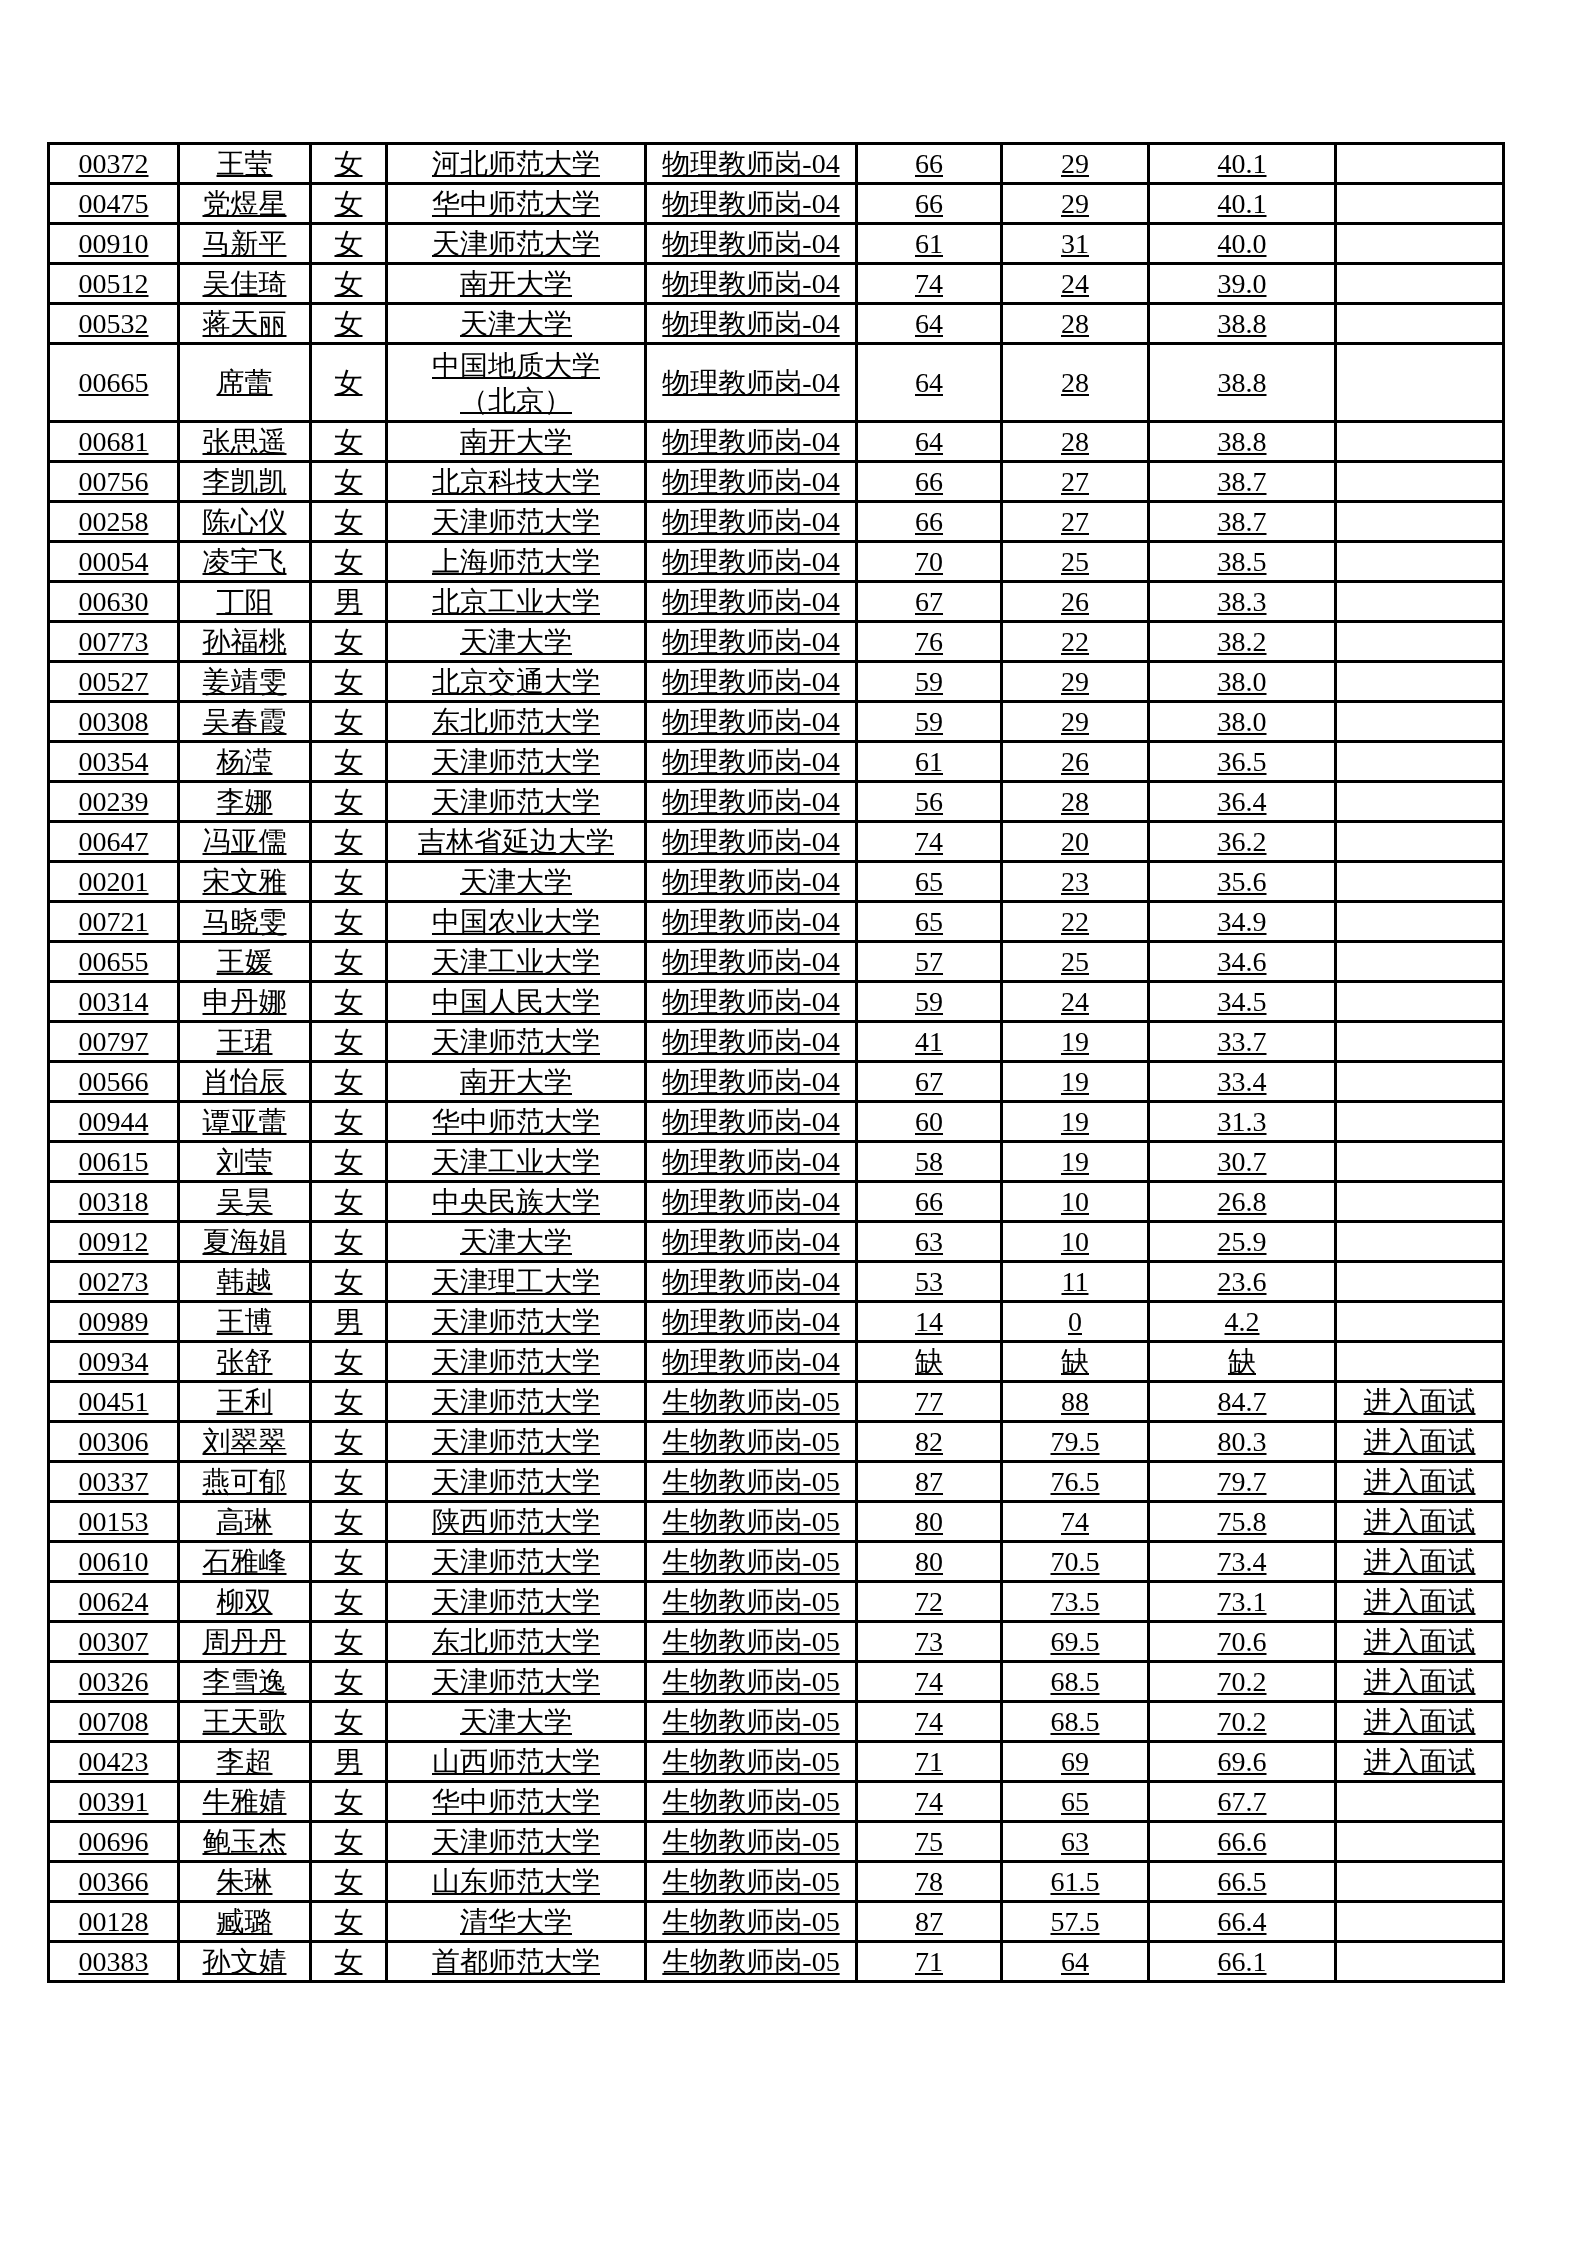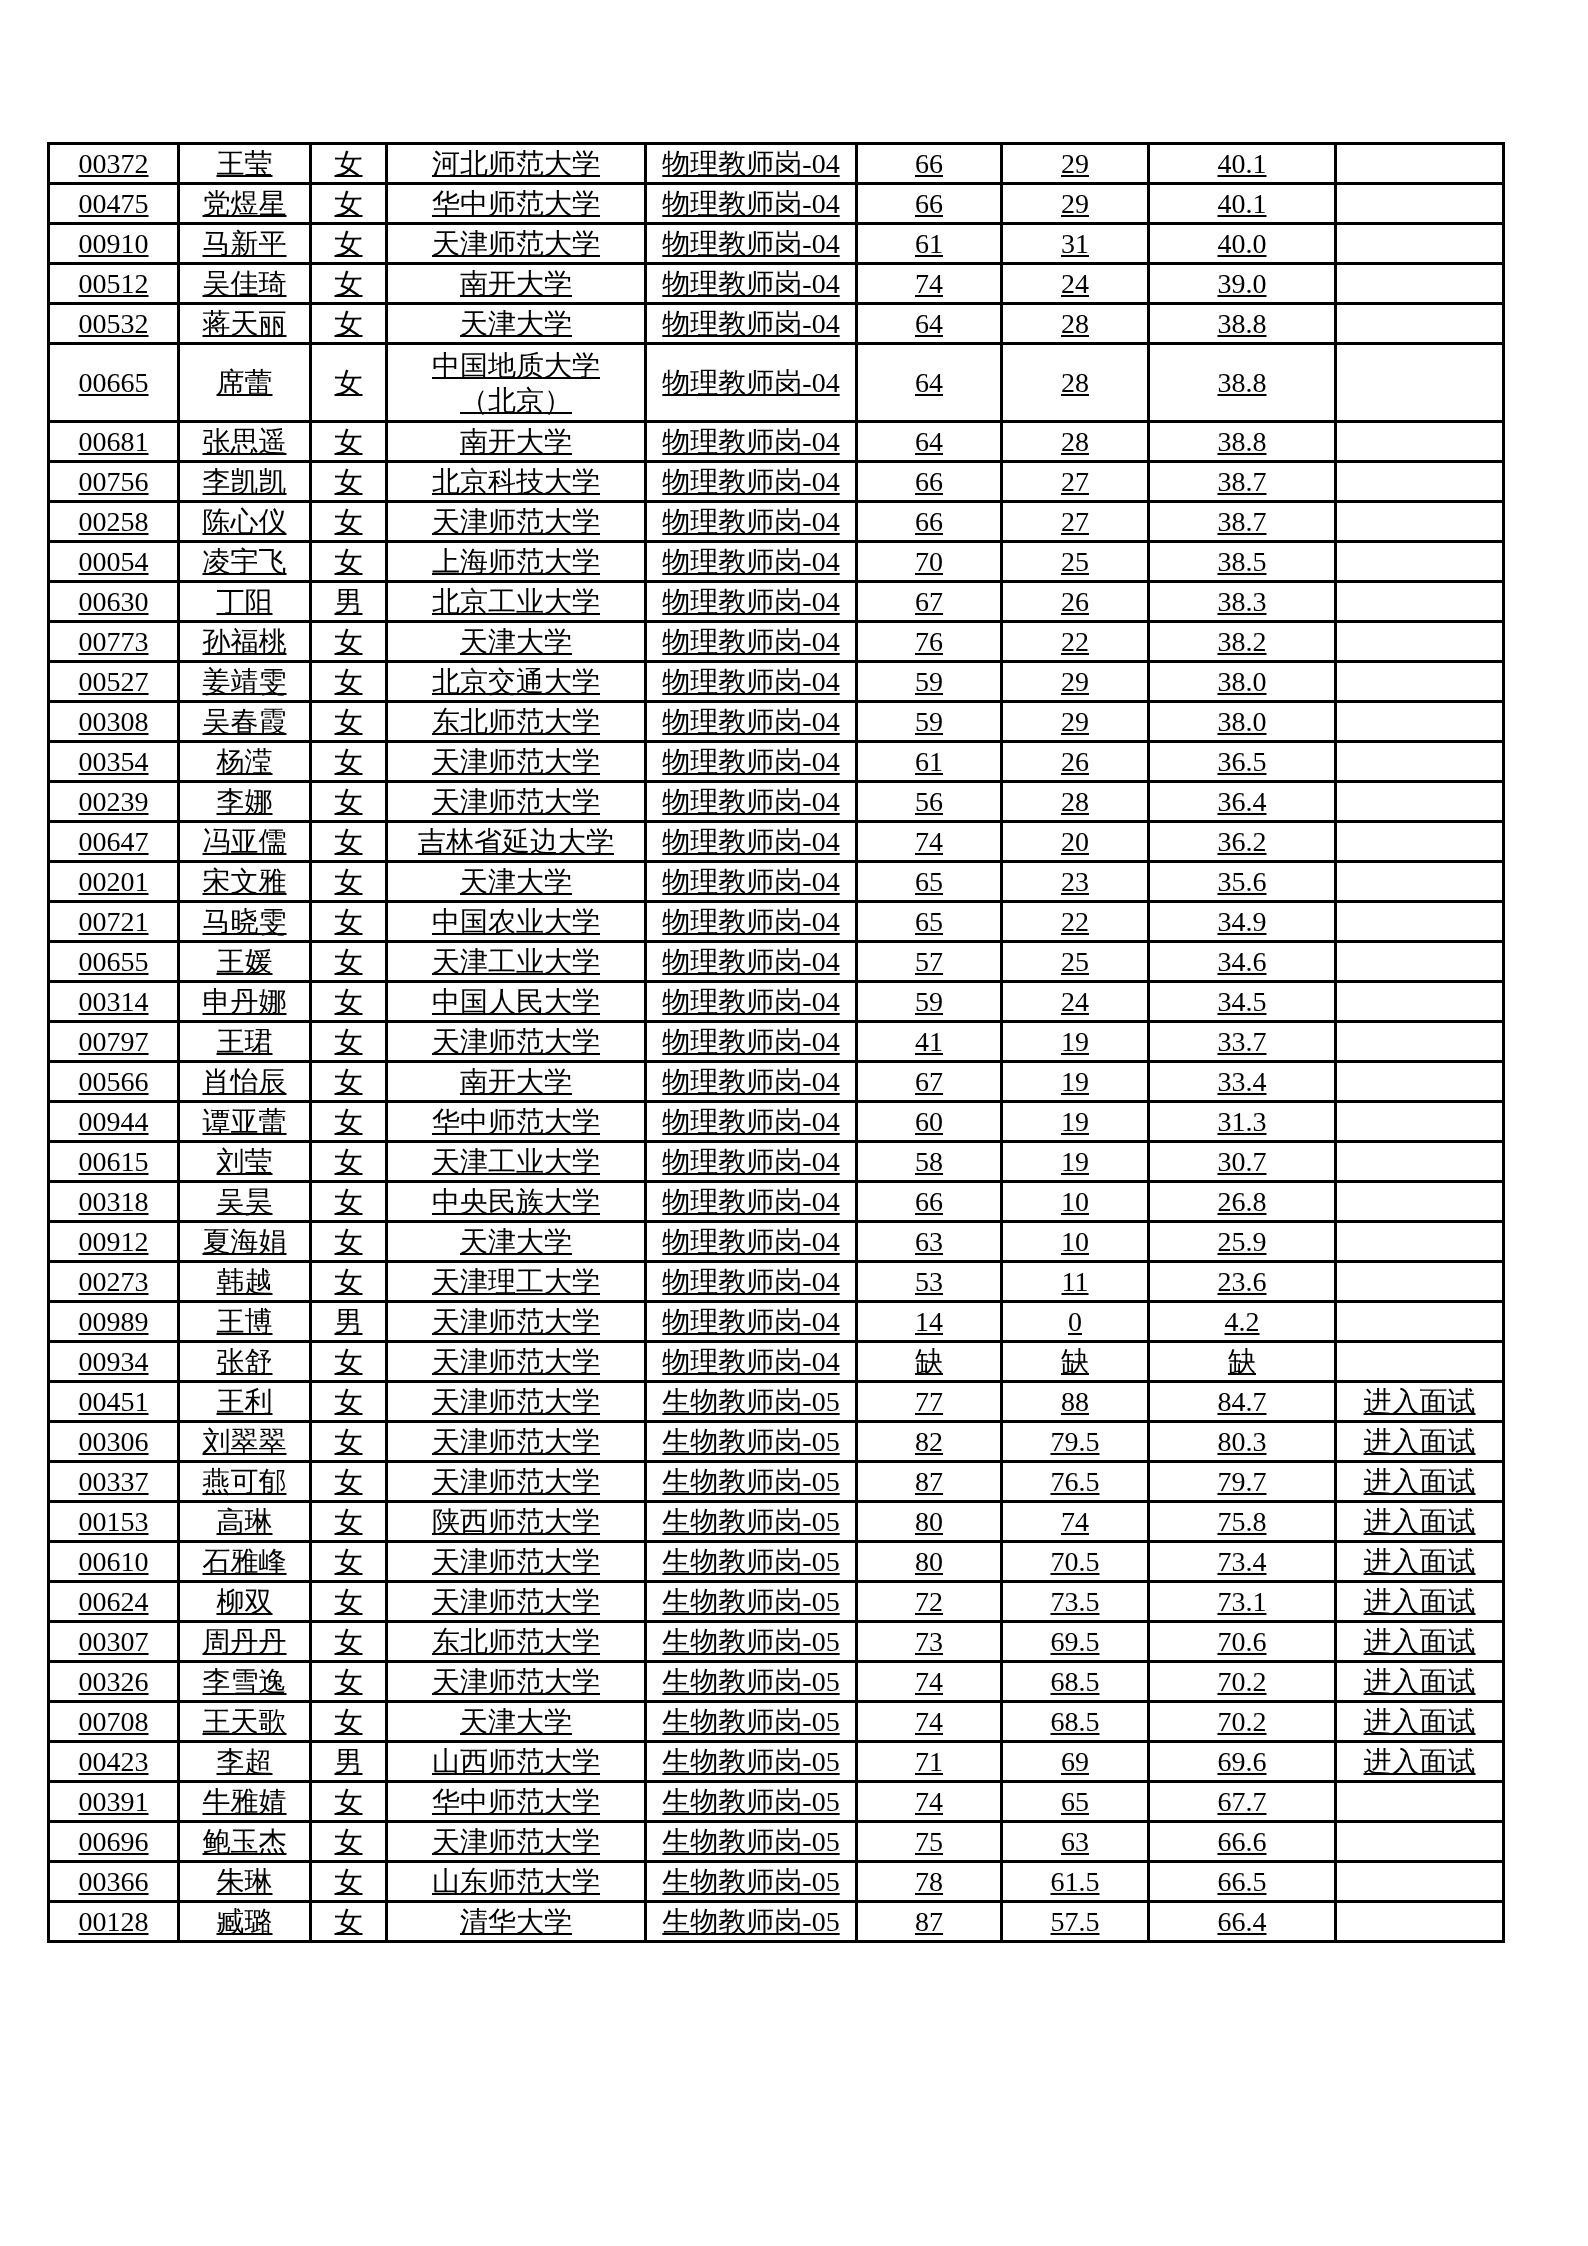--- a/index.html
+++ b/index.html
@@ -540,6 +540,17 @@
           <td>66.4</td>
           <td></td>
         </tr>
+        <tr>
+          <td>00383</td>
+          <td>孙文婧</td>
+          <td>女</td>
+          <td>首都师范大学</td>
+          <td>生物教师岗-05</td>
+          <td>71</td>
+          <td>64</td>
+          <td>66.1</td>
+          <td></td>
+        </tr>
       </tbody>
   </table>
 </div>

